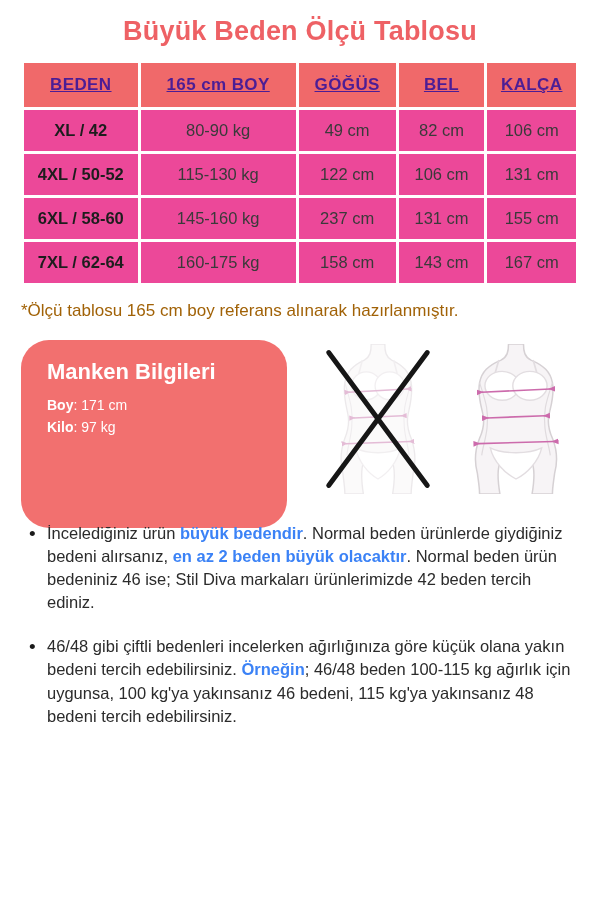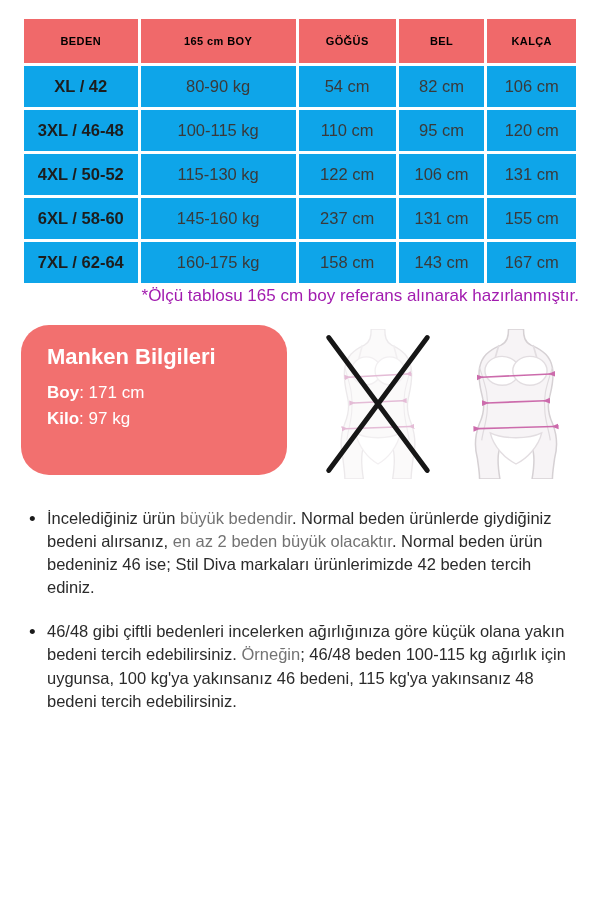--- a/index.html
+++ b/index.html
@@ -129,6 +129,7 @@
 
 <div class="page">
 
+  <h1 class="title">Büyük Beden Ölçü Tablosu</h1>
 
   <table class="size-table">
     <colgroup>

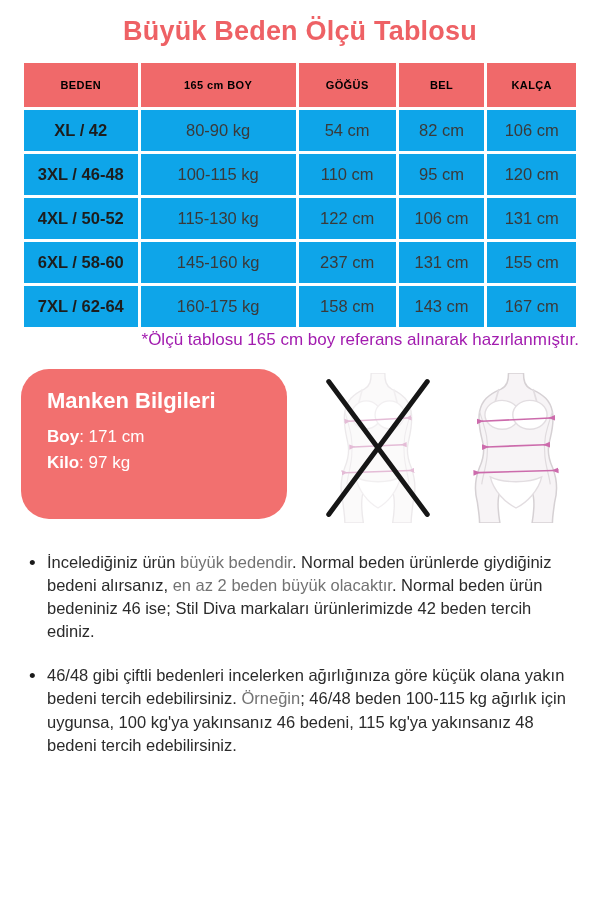--- a/index.html
+++ b/index.html
@@ -35,11 +35,12 @@
   }
   table.size-table th {
     background: #f0696a;
-    color: #000000;
-    font-size: 11px;
+    color: #4c1d95;
+    font-size: 17px;
     font-weight: bold;
     letter-spacing: 0.4px;
     height: 47px;
+    text-decoration: underline;
   }
   table.size-table td {
     background: #0ea5e9;

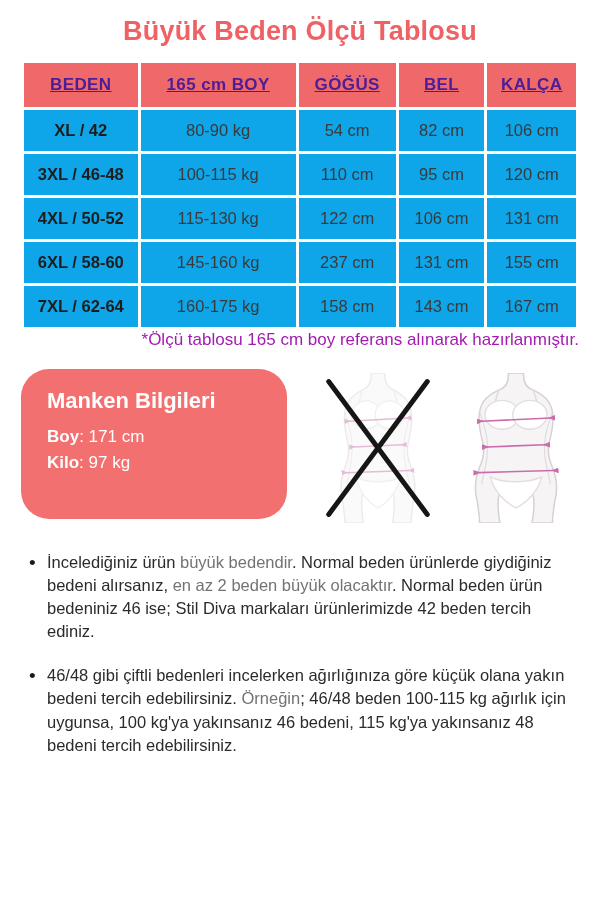--- a/index.html
+++ b/index.html
@@ -43,7 +43,7 @@
     text-decoration: underline;
   }
   table.size-table td {
-    background: #0ea5e9;
+    background: #ec4899;
     color: #3a3a3a;
     font-size: 16.5px;
     height: 44px;

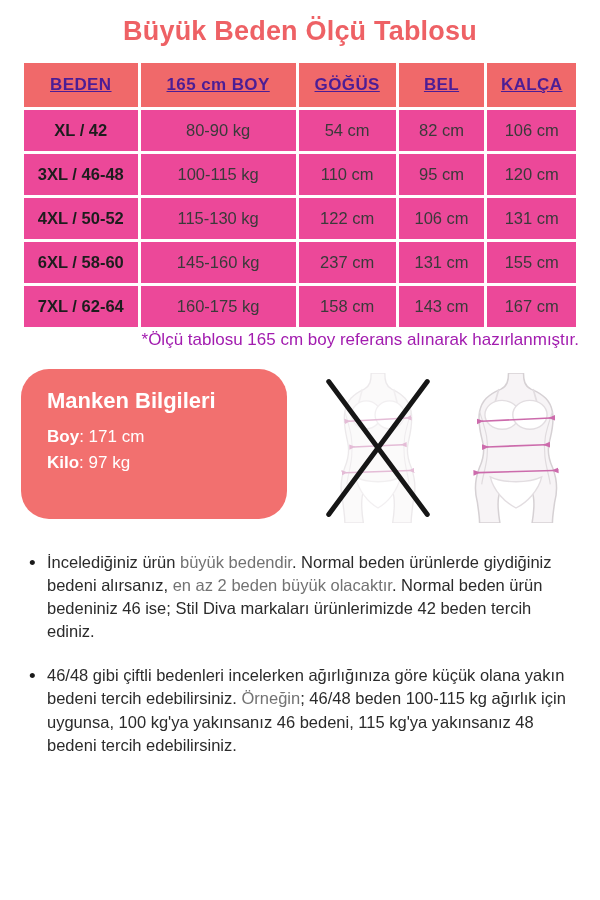--- a/index.html
+++ b/index.html
@@ -153,7 +153,7 @@
         <tr>
           <td class="size-col">XL / 42</td>
           <td>80-90 kg</td>
-          <td>54 cm</td>
+          <td>49 cm</td>
           <td>82 cm</td>
           <td>106 cm</td>
         </tr>

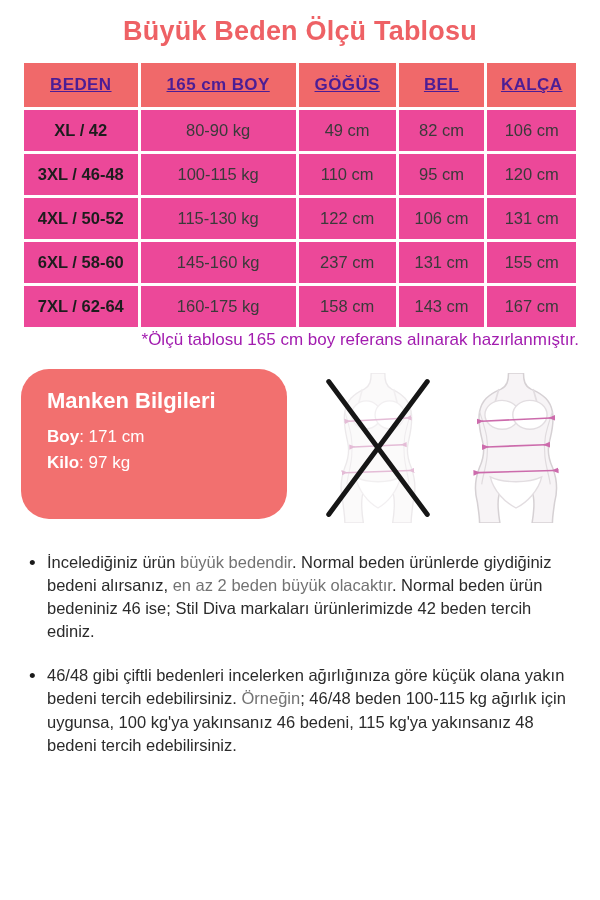--- a/index.html
+++ b/index.html
@@ -156,13 +156,6 @@
           <td>49 cm</td>
           <td>82 cm</td>
           <td>106 cm</td>
-        </tr>
-        <tr>
-          <td class="size-col">3XL / 46-48</td>
-          <td>100-115 kg</td>
-          <td>110 cm</td>
-          <td>95 cm</td>
-          <td>120 cm</td>
         </tr>
         <tr>
           <td class="size-col">4XL / 50-52</td>

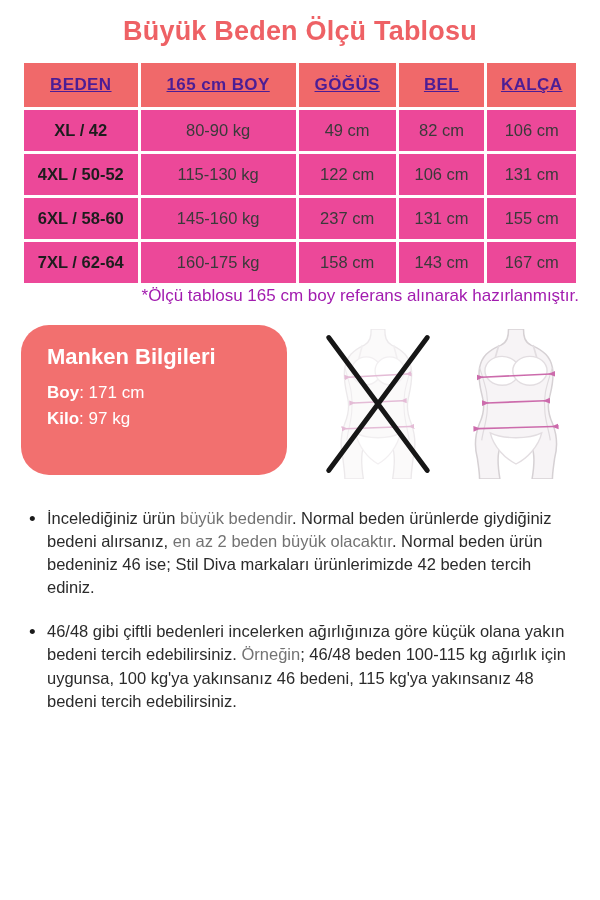--- a/index.html
+++ b/index.html
@@ -60,9 +60,10 @@
 
   
   .table-note {
-    text-align: right;
+    margin-top: 15px;
+    text-align: left;
     font-size: 17px;
-    color: #a21caf;
+    color: #a16207;
   }
 
   

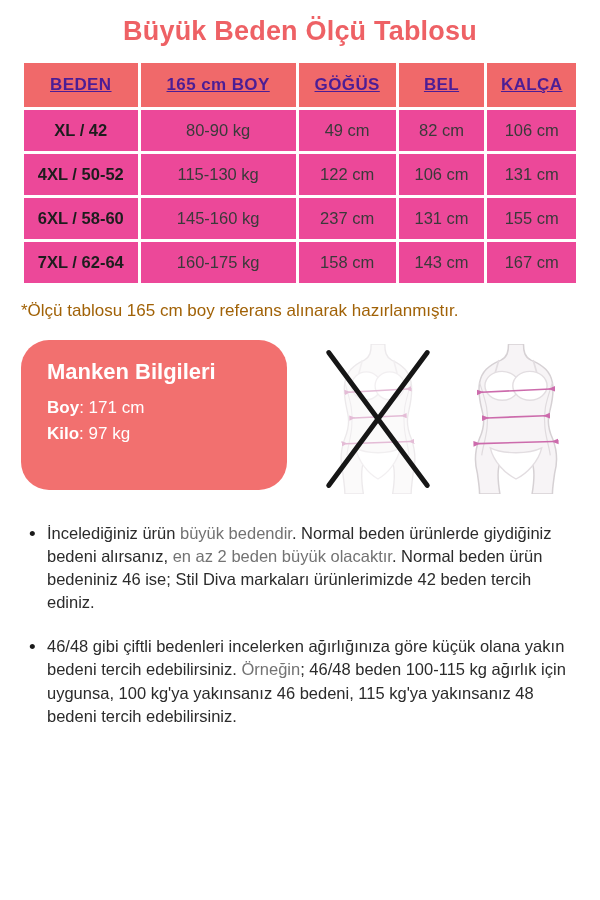--- a/index.html
+++ b/index.html
@@ -79,7 +79,7 @@
     border-radius: 28px;
     width: 266px;
     padding: 19px 24px 4px 26px;
-    height: 150px;
+    height: 188px;
     flex: 0 0 auto;
   }
   .model-card .card-title {

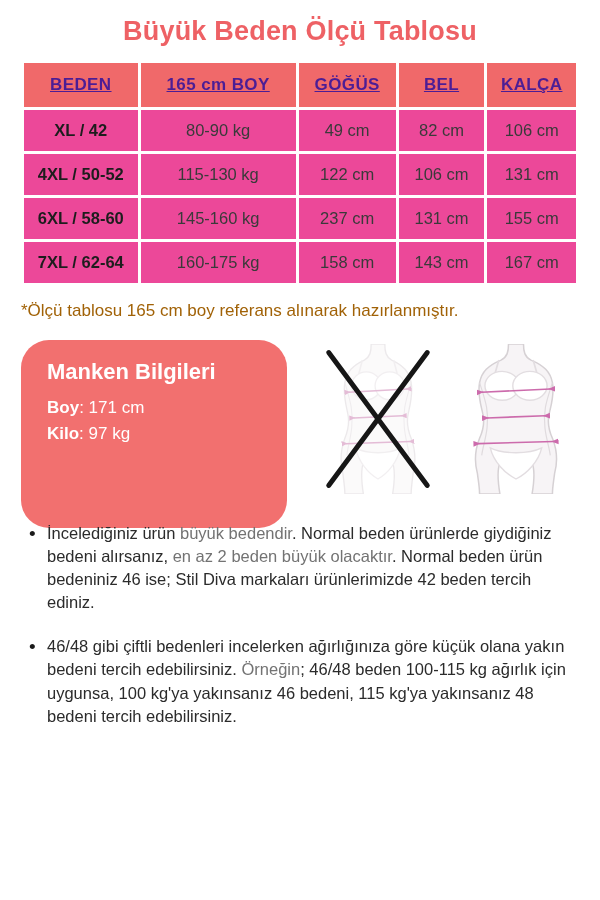--- a/index.html
+++ b/index.html
@@ -88,7 +88,7 @@
     margin-bottom: 10px;
   }
   .model-card .card-line {
-    font-size: 17px;
+    font-size: 14px;
     line-height: 1.55;
   }
   .model-card .card-line b { font-weight: bold; }

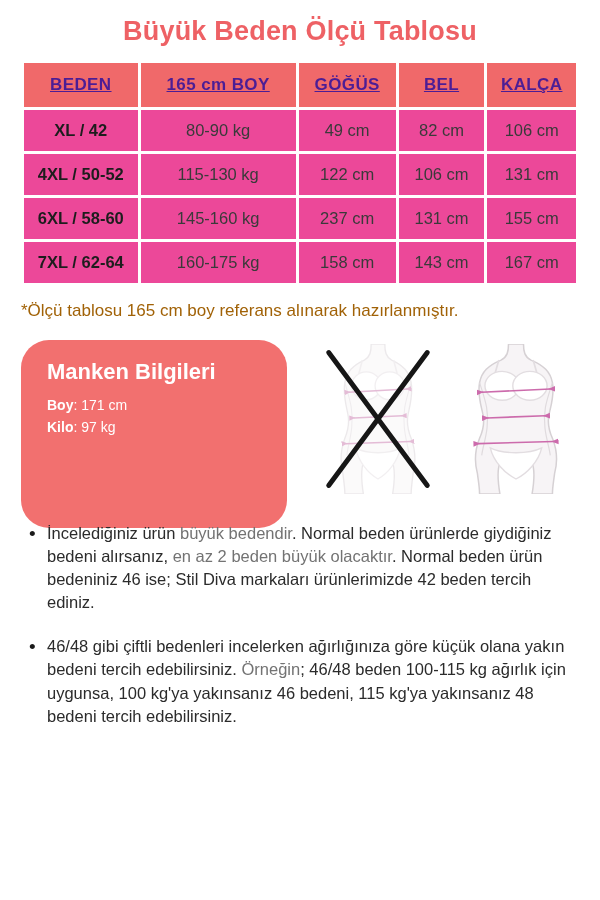--- a/index.html
+++ b/index.html
@@ -124,7 +124,7 @@
     font-size: 19px;
     color: #1a1a1a;
   }
-  .bullet b { font-weight: normal; color: #737373; }
+  .bullet b { font-weight: bold; color: #3b82f6; }
 </style>
 </head>
 <body>

